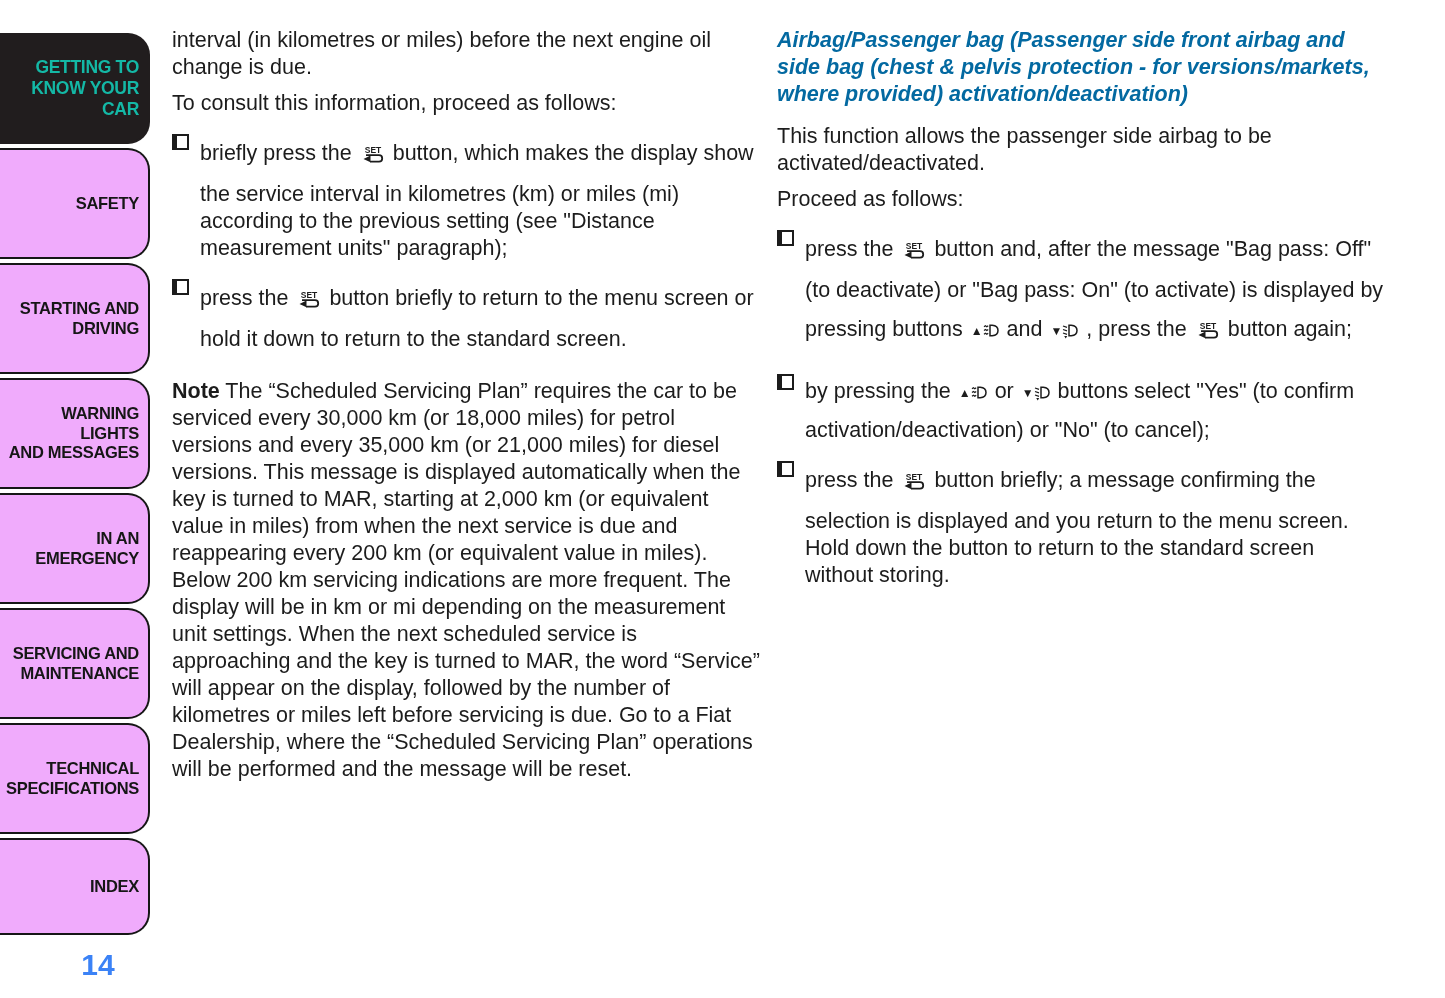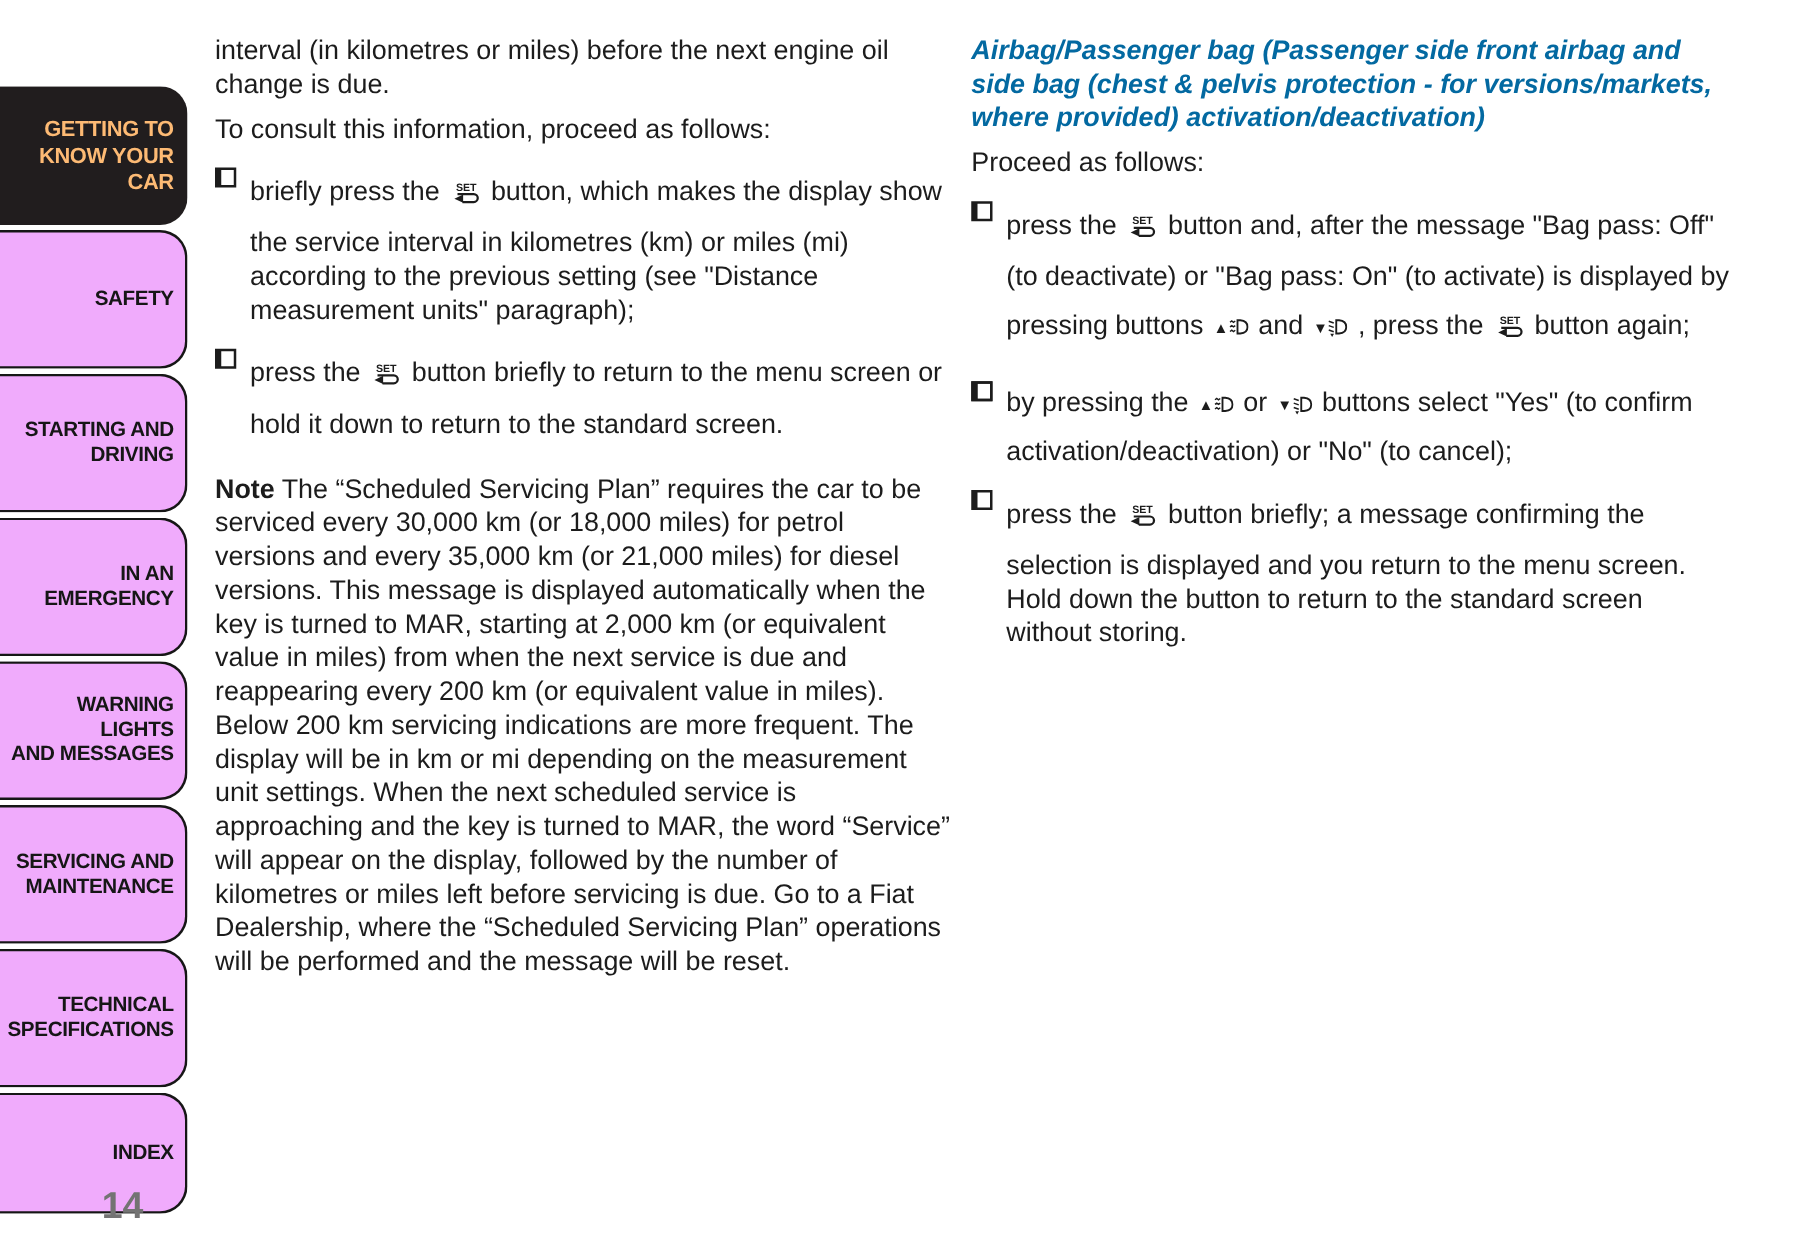--- a/index.html
+++ b/index.html
@@ -27,7 +27,7 @@
     cursor:pointer;
   }
   .tab span{white-space:pre-line;}
-  .tab.active{background:#211d1e;border-color:#211d1e;color:#fdba74;font-size:17.5px;margin-top:36px;}
+  .tab.active{background:#211d1e;border-color:#211d1e;color:#14b8a6;font-size:17.5px;}
   .tab.short{height:97px;}
   .pagenum{
     position:absolute;left:58px;top:948px;width:80px;

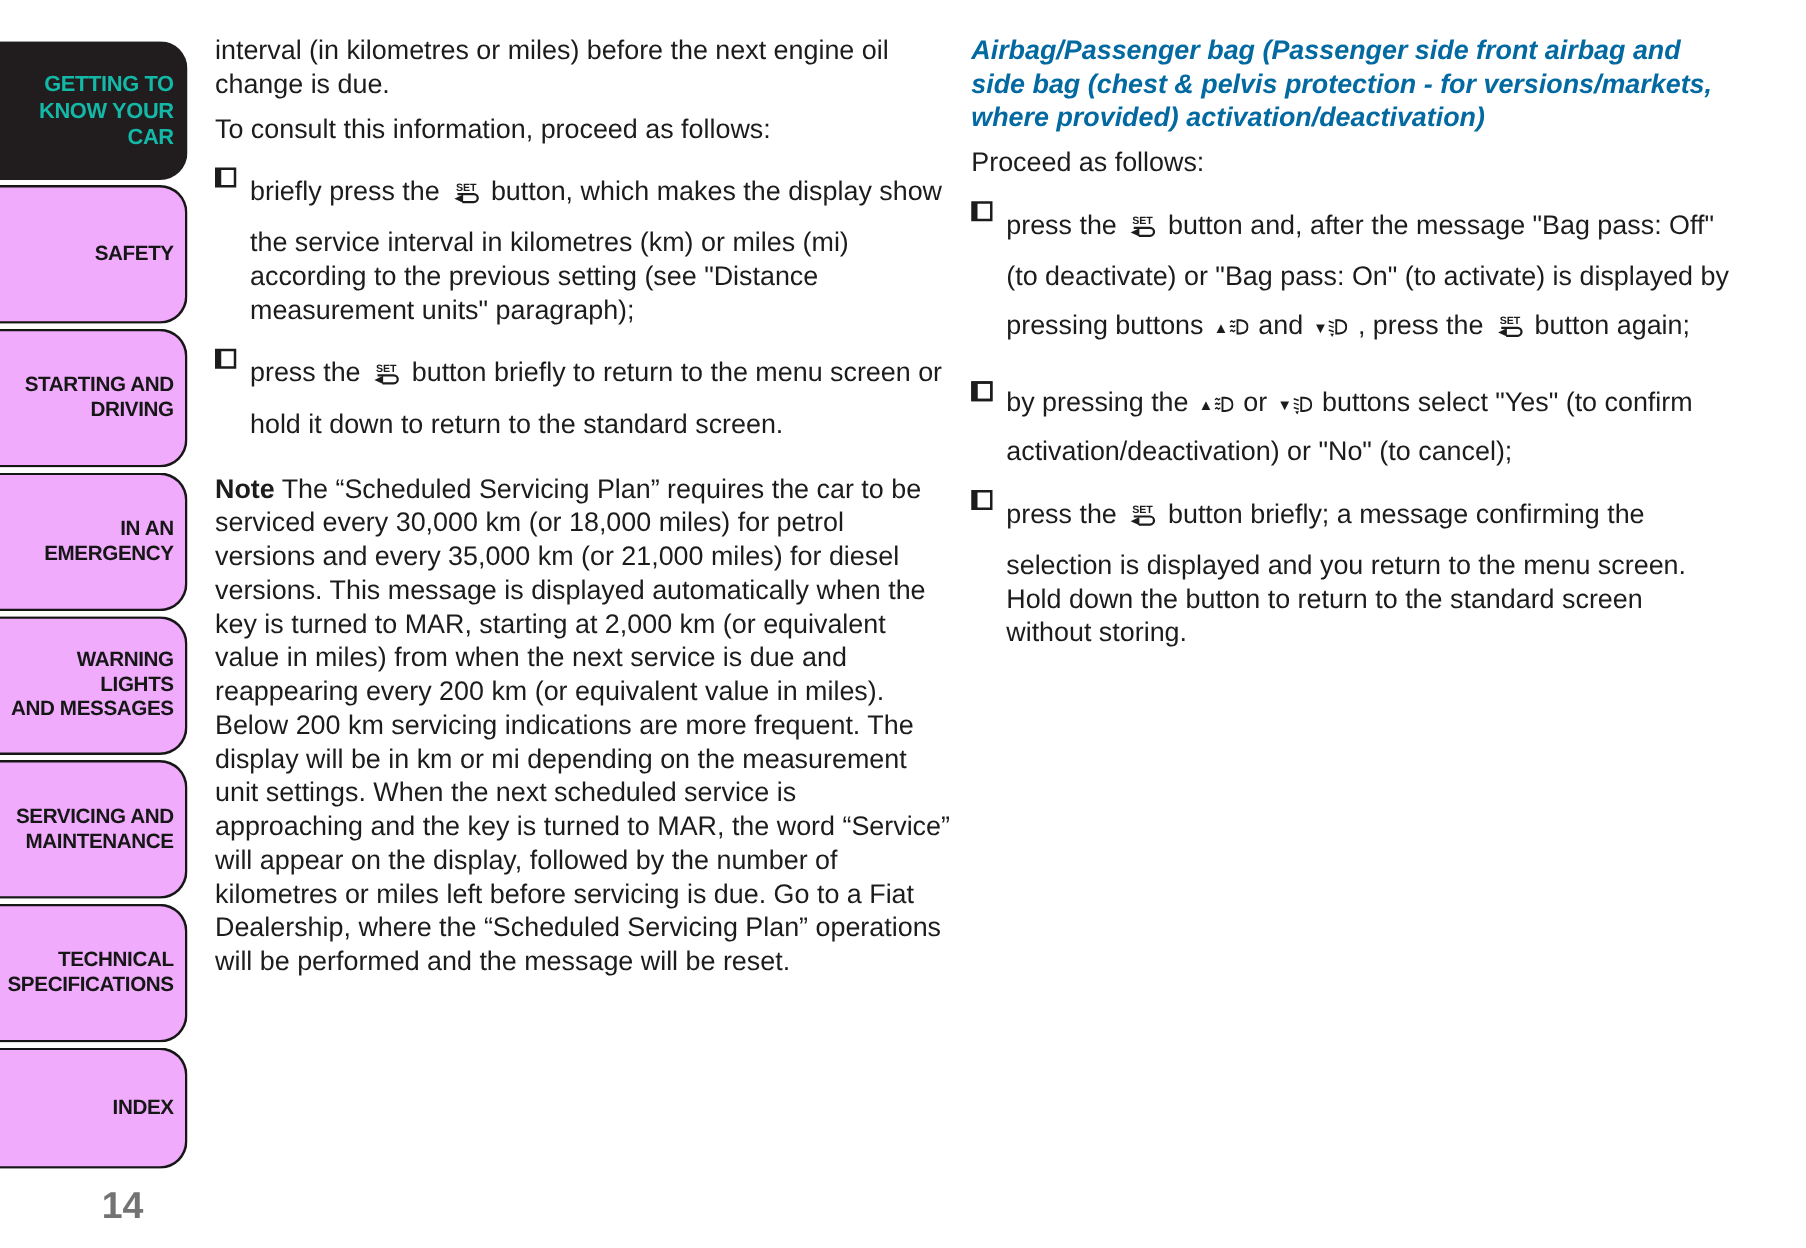--- a/index.html
+++ b/index.html
@@ -135,6 +135,7 @@
 
     <section class="col right">
       <h2 class="heading">Airbag/Passenger bag (Passenger side front airbag and side bag (chest &amp; pelvis protection - for versions/markets, where provided) activation/deactivation)</h2>
+      <p class="p-gap-lg">This function allows the passenger side airbag to be activated/deactivated.</p>
       <p class="p-gap">Proceed as follows:</p>
 
       <div class="bullet-item">

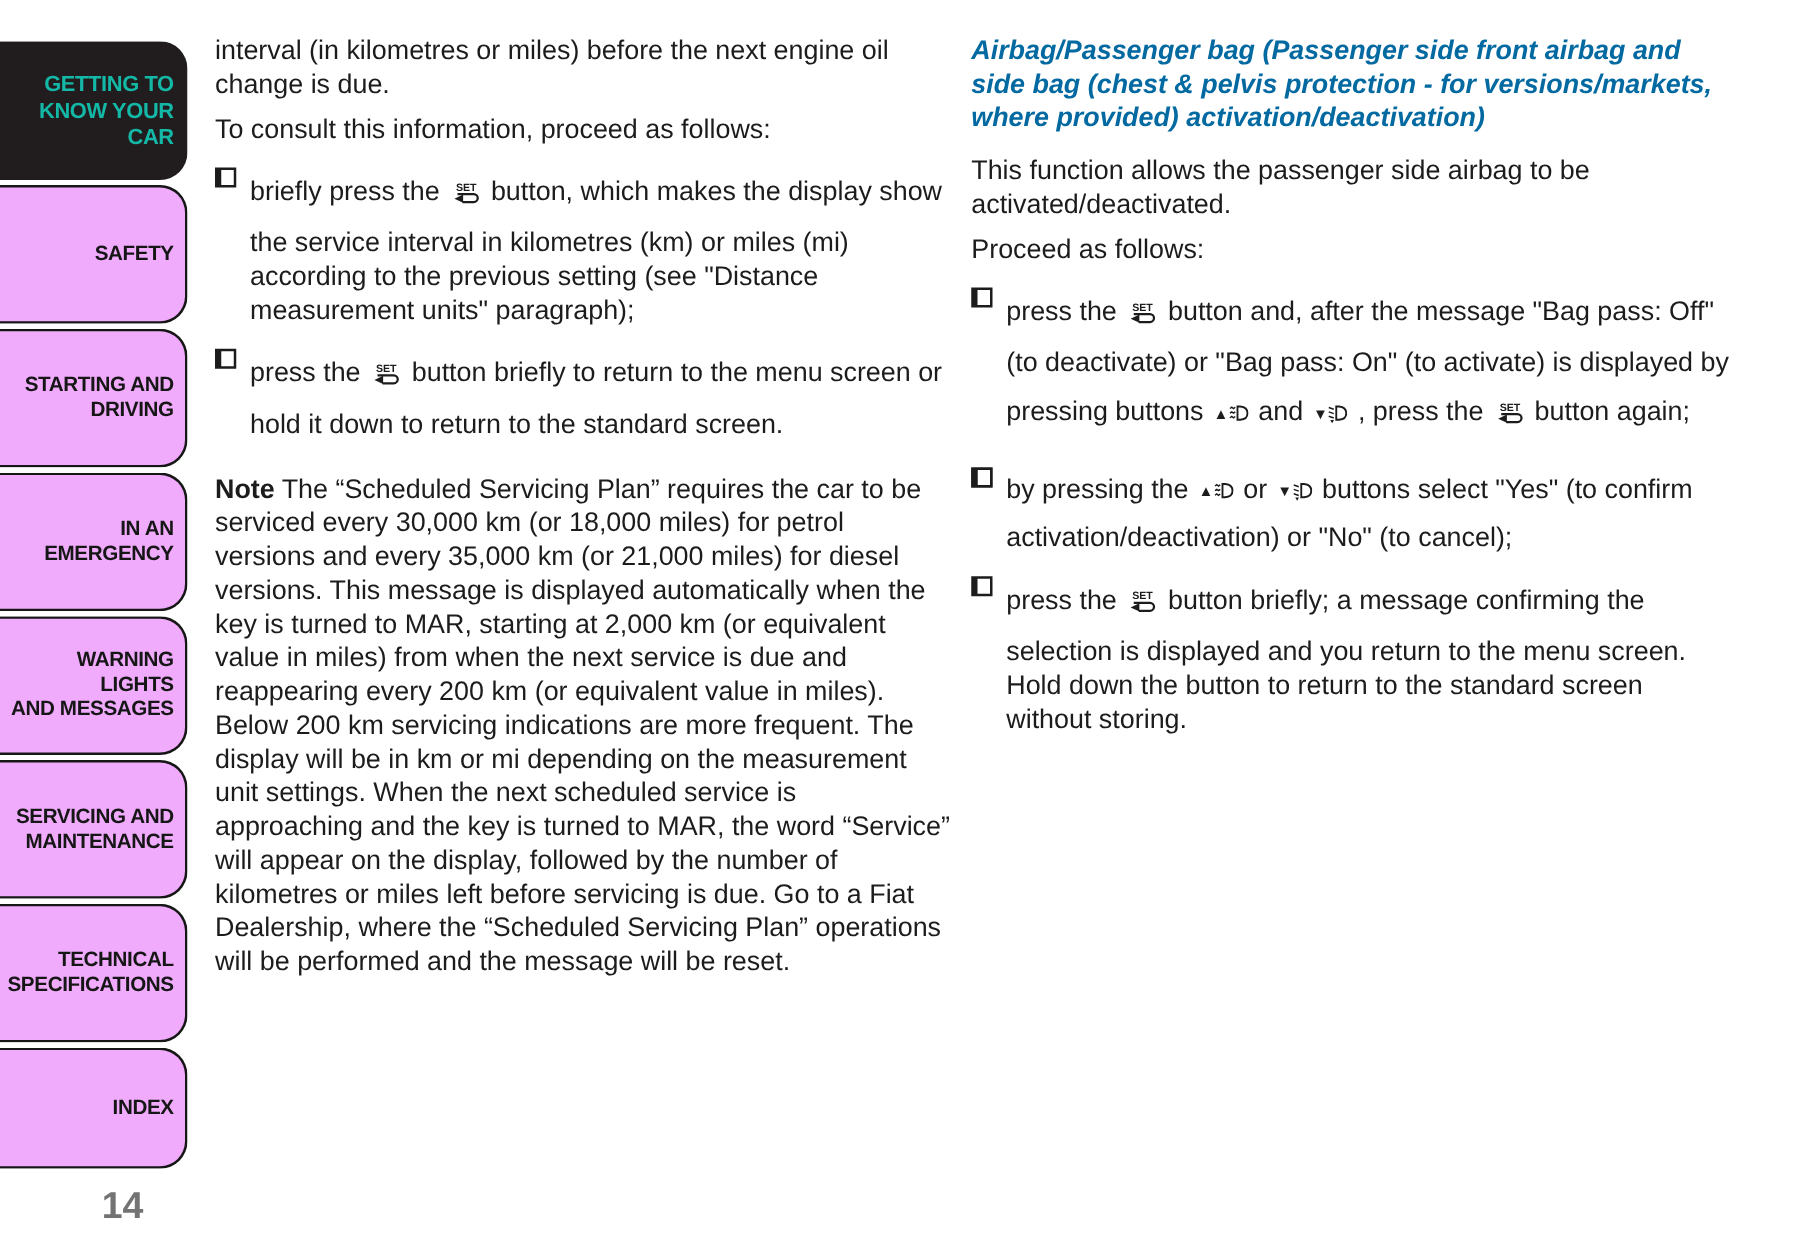--- a/index.html
+++ b/index.html
@@ -83,11 +83,11 @@
 DRIVING</span>
       </div>
     <div class="tab">
-        <span>IN AN EMERGENCY</span>
+        <span>WARNING LIGHTS
+AND MESSAGES</span>
       </div>
     <div class="tab">
-        <span>WARNING LIGHTS
-AND MESSAGES</span>
+        <span>IN AN EMERGENCY</span>
       </div>
     <div class="tab">
         <span>SERVICING AND

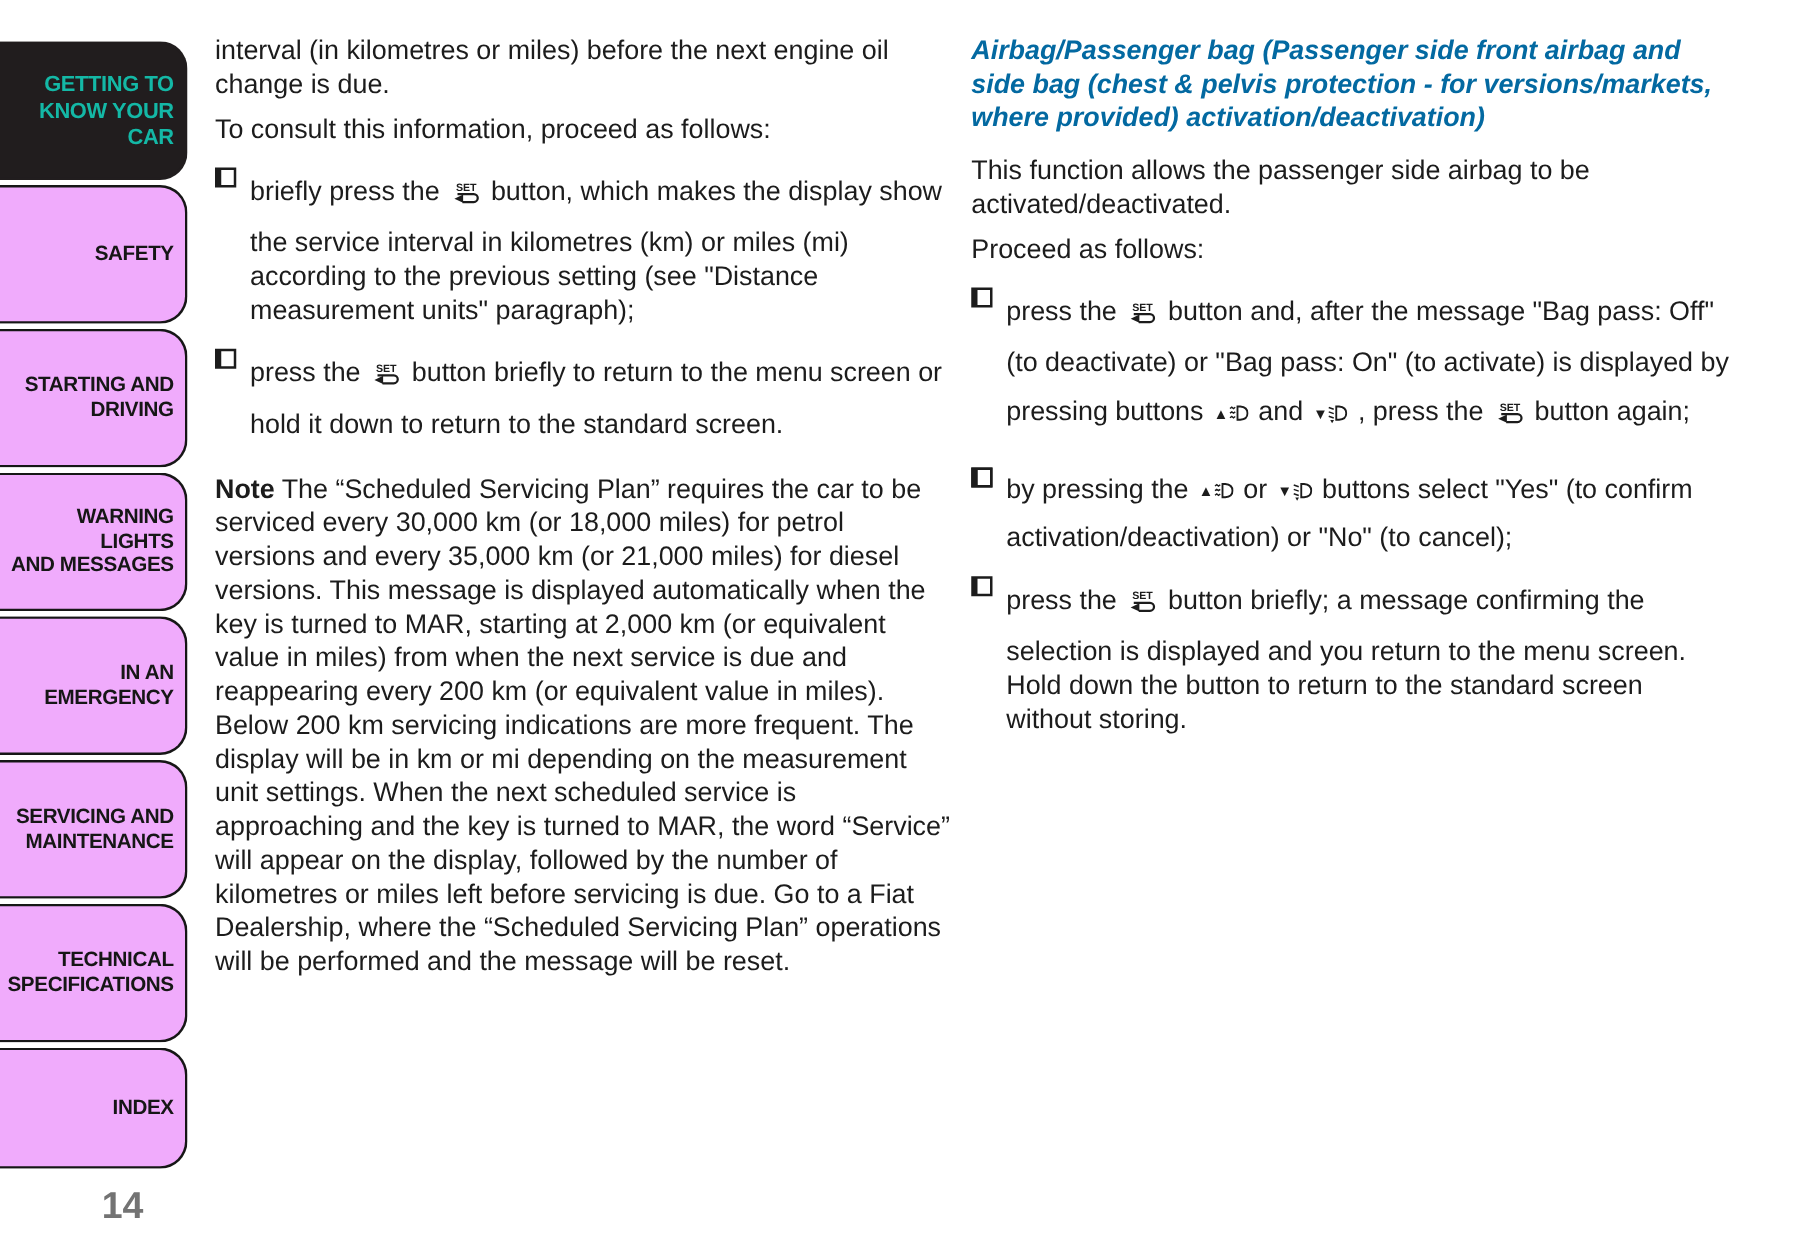--- a/index.html
+++ b/index.html
@@ -31,7 +31,7 @@
   .tab.short{height:97px;}
   .pagenum{
     position:absolute;left:58px;top:948px;width:80px;
-    text-align:center;font-size:30px;font-weight:bold;color:#737373;
+    text-align:center;font-size:30px;font-weight:bold;color:#3b82f6;
   }
   
   .main{

